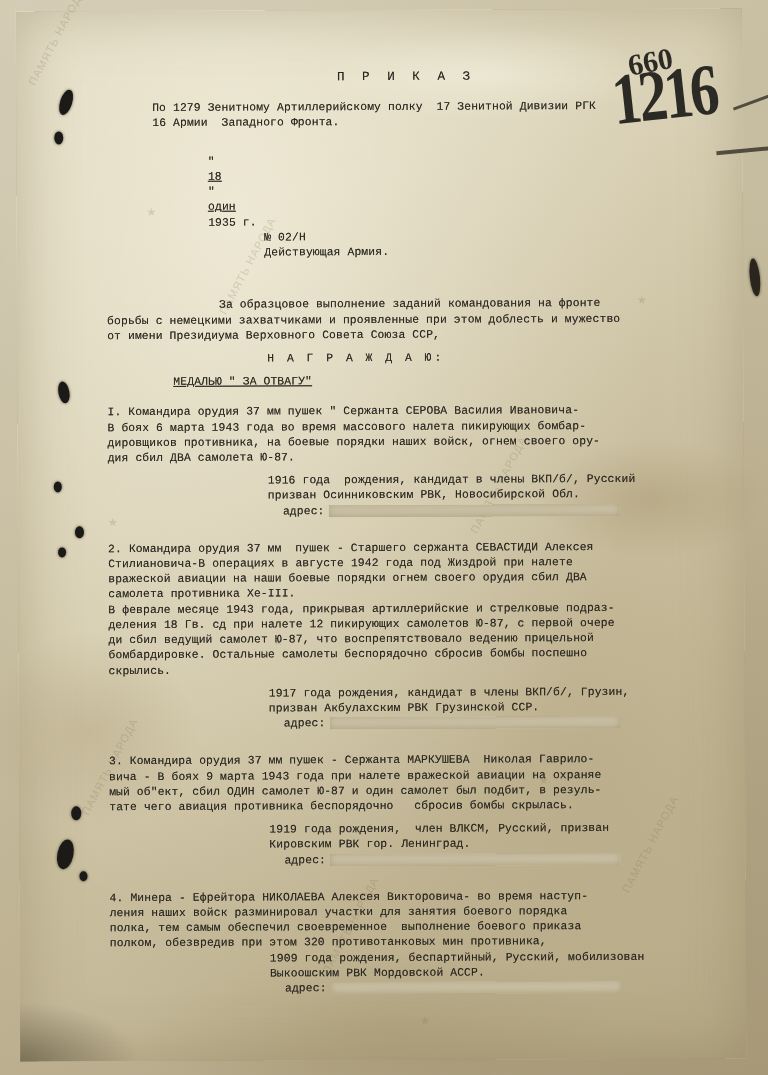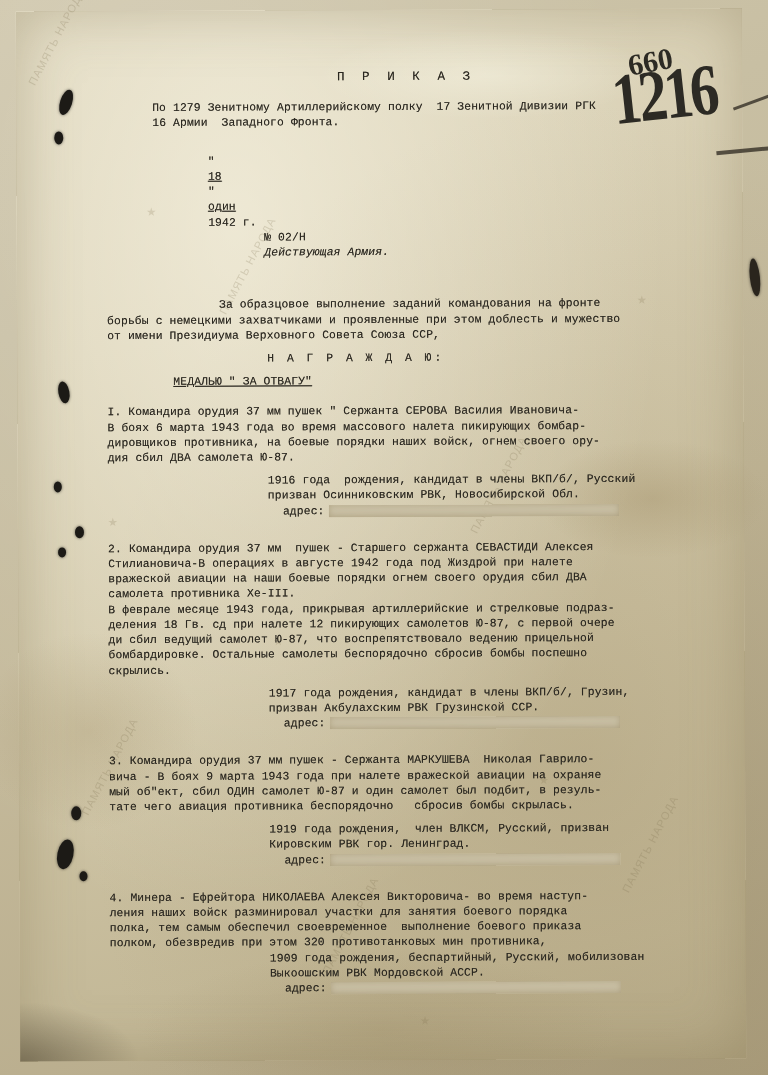--- a/index.html
+++ b/index.html
@@ -218,7 +218,7 @@
         <span class="under">18</span>
         <span>"</span>
         <span class="under">один</span>
-        <span>1942 г.</span>
+        <span>1935 г.</span>
         <span style="padding-left:56px;">№ 02/Н</span>
         <span style="padding-left:56px;font-style:italic;">Действующая Армия.</span>
       </div>

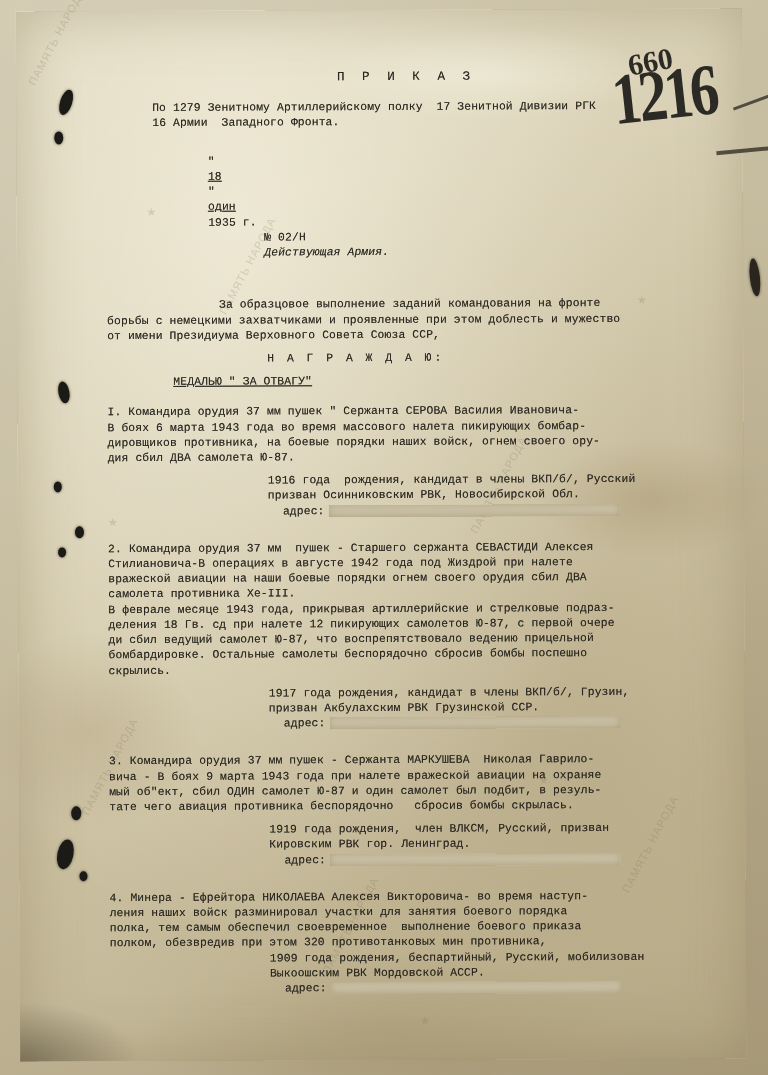--- a/index.html
+++ b/index.html
@@ -220,7 +220,7 @@
         <span class="under">один</span>
         <span>1935 г.</span>
         <span style="padding-left:56px;">№ 02/Н</span>
-        <span style="padding-left:56px;font-style:italic;">Действующая Армия.</span>
+        <span style="padding-left:56px;">Действующая Армия.</span>
       </div>
       <div class="gap-l"></div>
 

